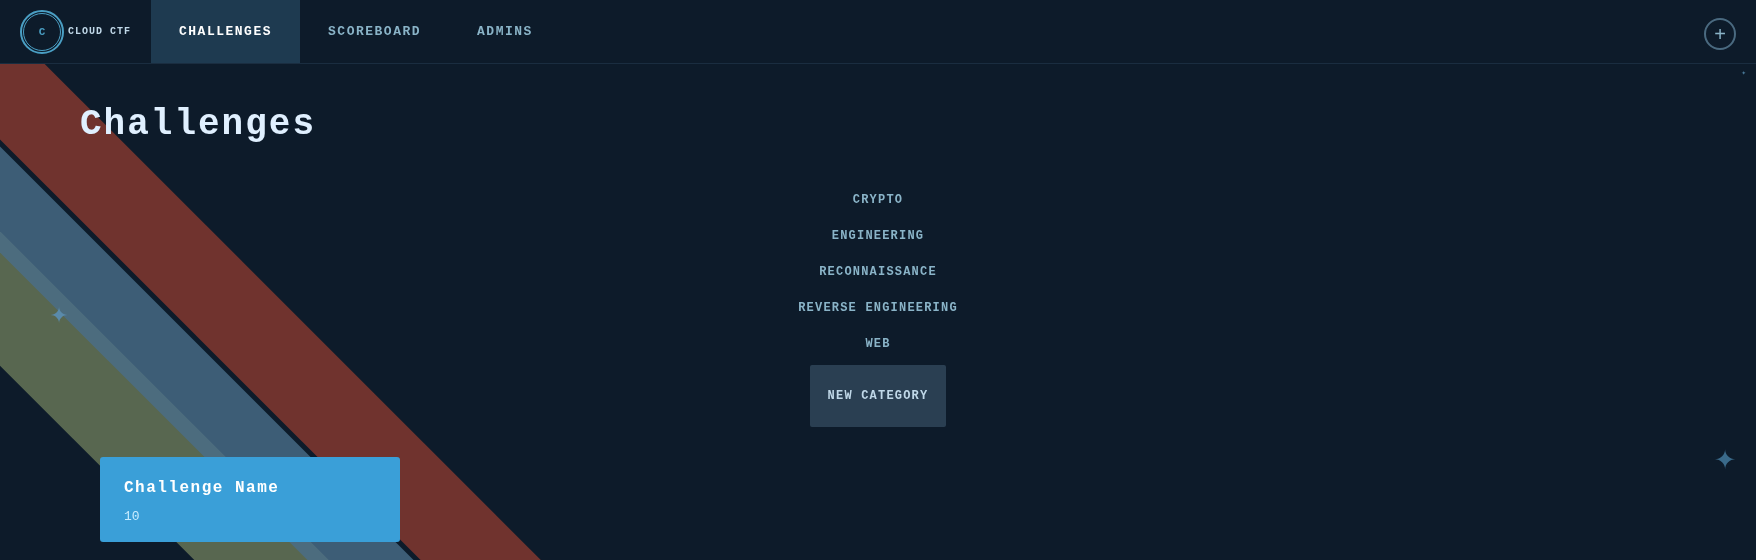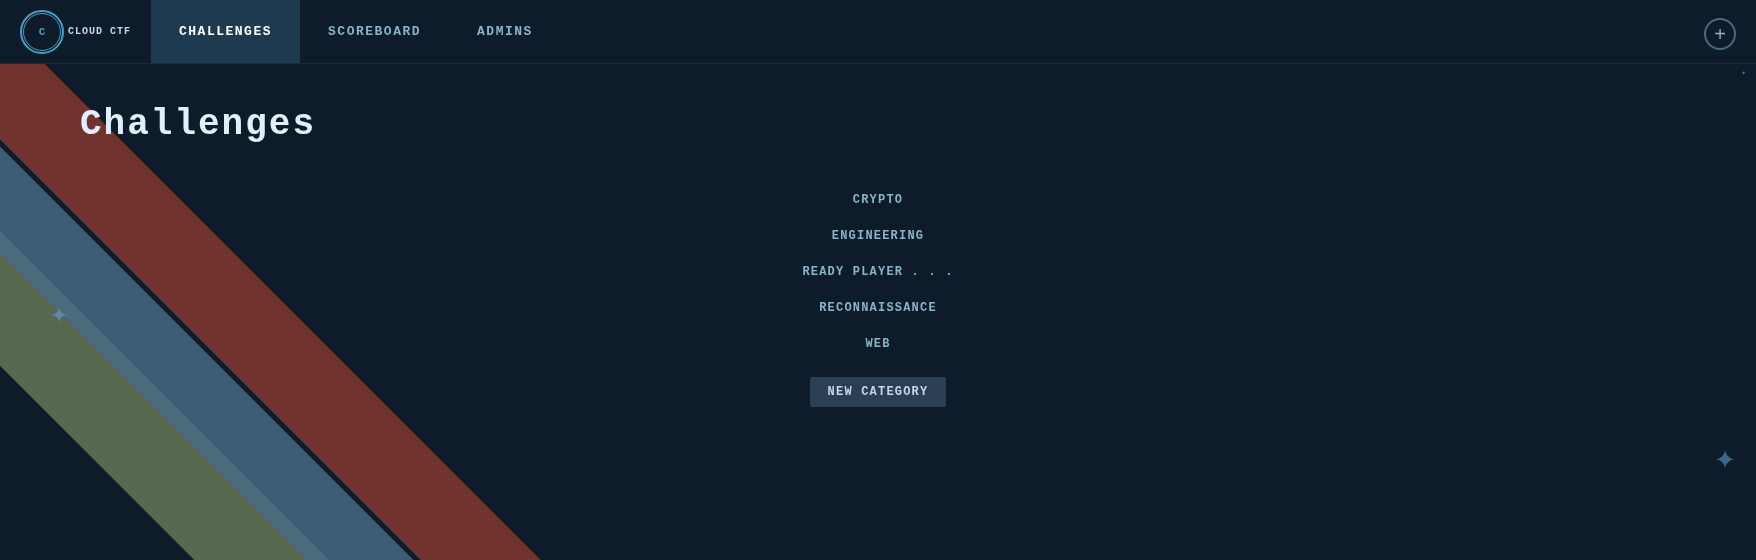--- a/index.html
+++ b/index.html
@@ -261,7 +261,6 @@
   <div class="category-tabs">
     <button class="cat-tab">CRYPTO</button>
     <button class="cat-tab">ENGINEERING</button>
-    <button class="cat-tab">READY PLAYER . . .</button>
     <button class="cat-tab">RECONNAISSANCE</button>
     <button class="cat-tab">WEB</button>
     <button class="cat-tab new-category">NEW CATEGORY</button>

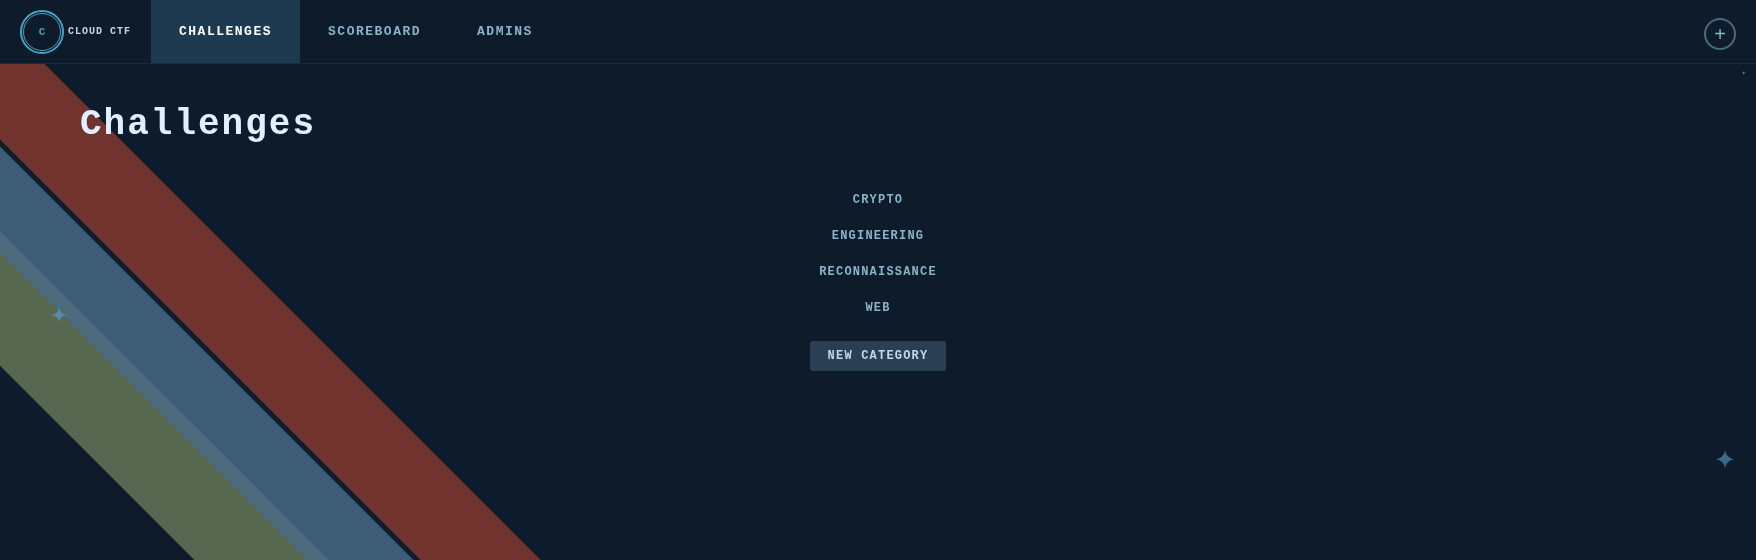--- a/index.html
+++ b/index.html
@@ -262,6 +262,7 @@
     <button class="cat-tab">CRYPTO</button>
     <button class="cat-tab">ENGINEERING</button>
     <button class="cat-tab">RECONNAISSANCE</button>
+    <button class="cat-tab">REVERSE ENGINEERING</button>
     <button class="cat-tab">WEB</button>
     <button class="cat-tab new-category">NEW CATEGORY</button>
   </div>

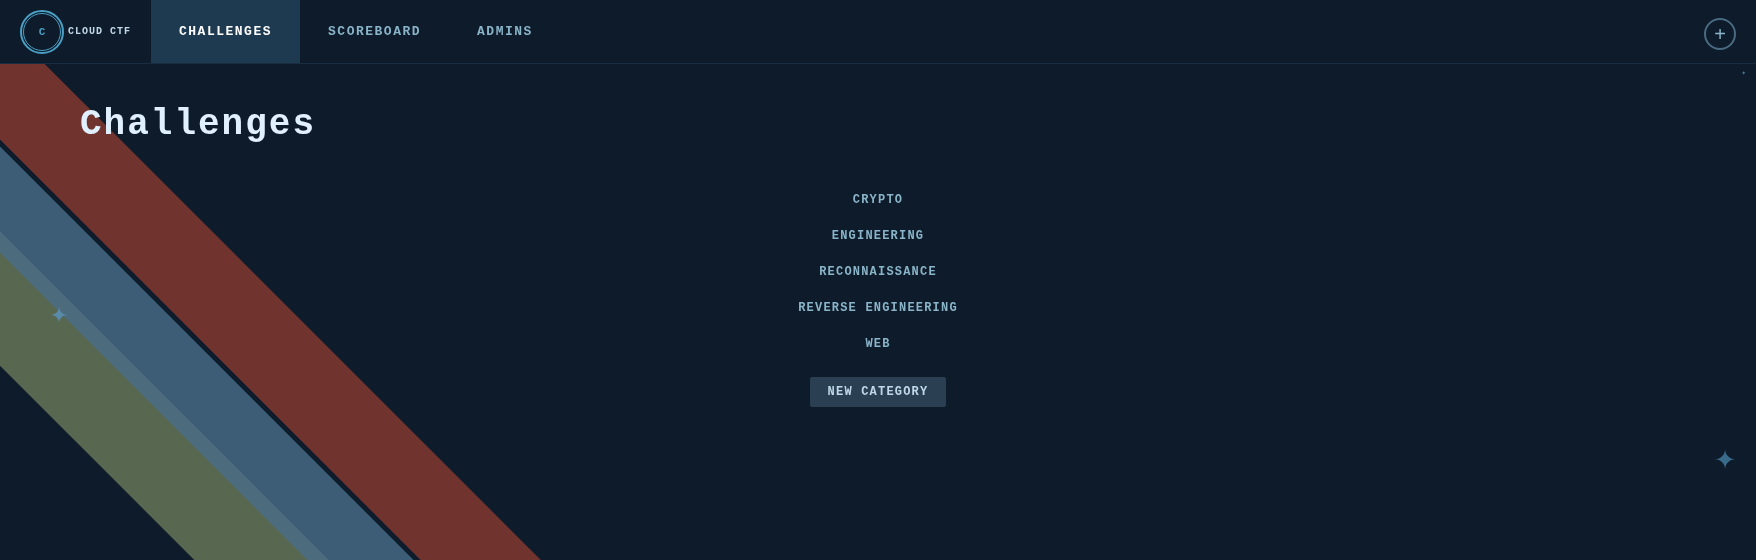--- a/index.html
+++ b/index.html
@@ -155,8 +155,7 @@
       background-color: #2a3f52;
       color: #c0d8e8;
       border-radius: 2px;
-      padding: 8px 18px;
-      margin-top: 12px;
+      padding: 24px 18px;
     }
 
     

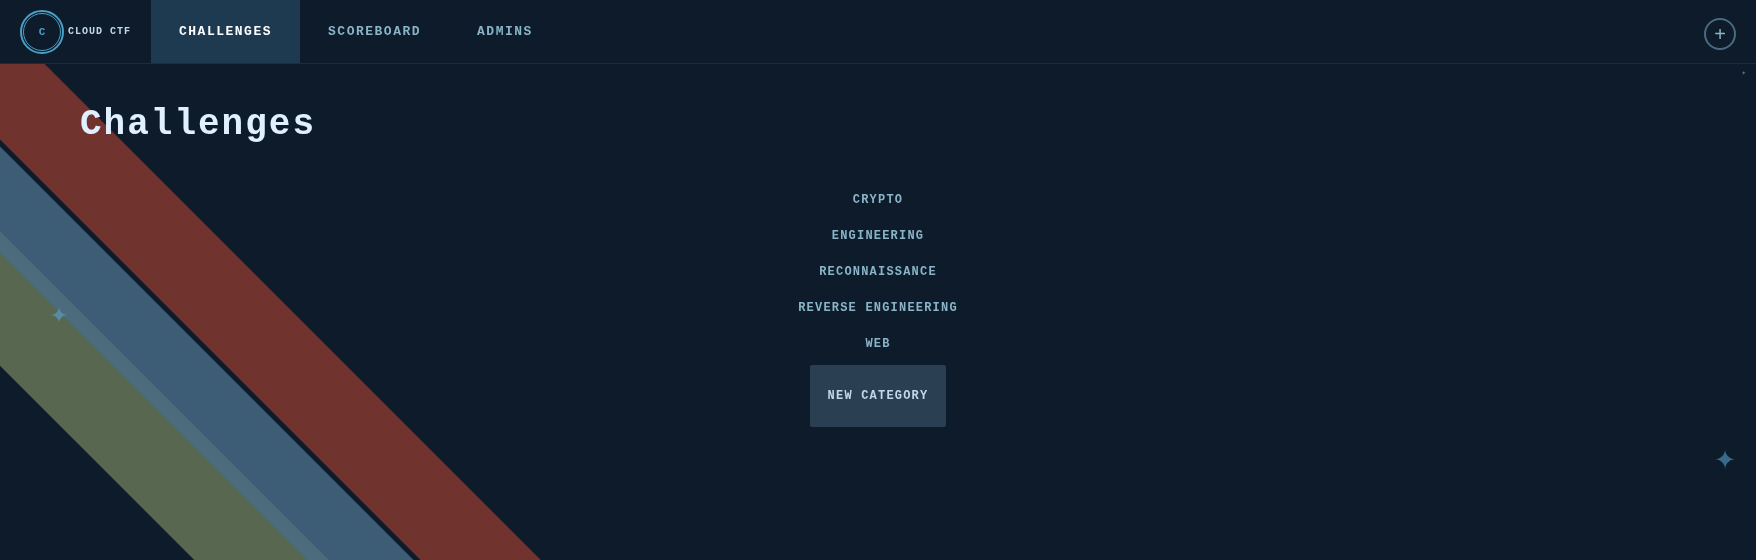--- a/index.html
+++ b/index.html
@@ -266,6 +266,12 @@
     <button class="cat-tab new-category">NEW CATEGORY</button>
   </div>
 
+  <div class="cards-row">
+    <div class="challenge-card">
+      <div class="challenge-card-name">Challenge Name</div>
+      <div class="challenge-card-points">10</div>
+    </div>
+  </div>
 </div>
 
 </body></html>

